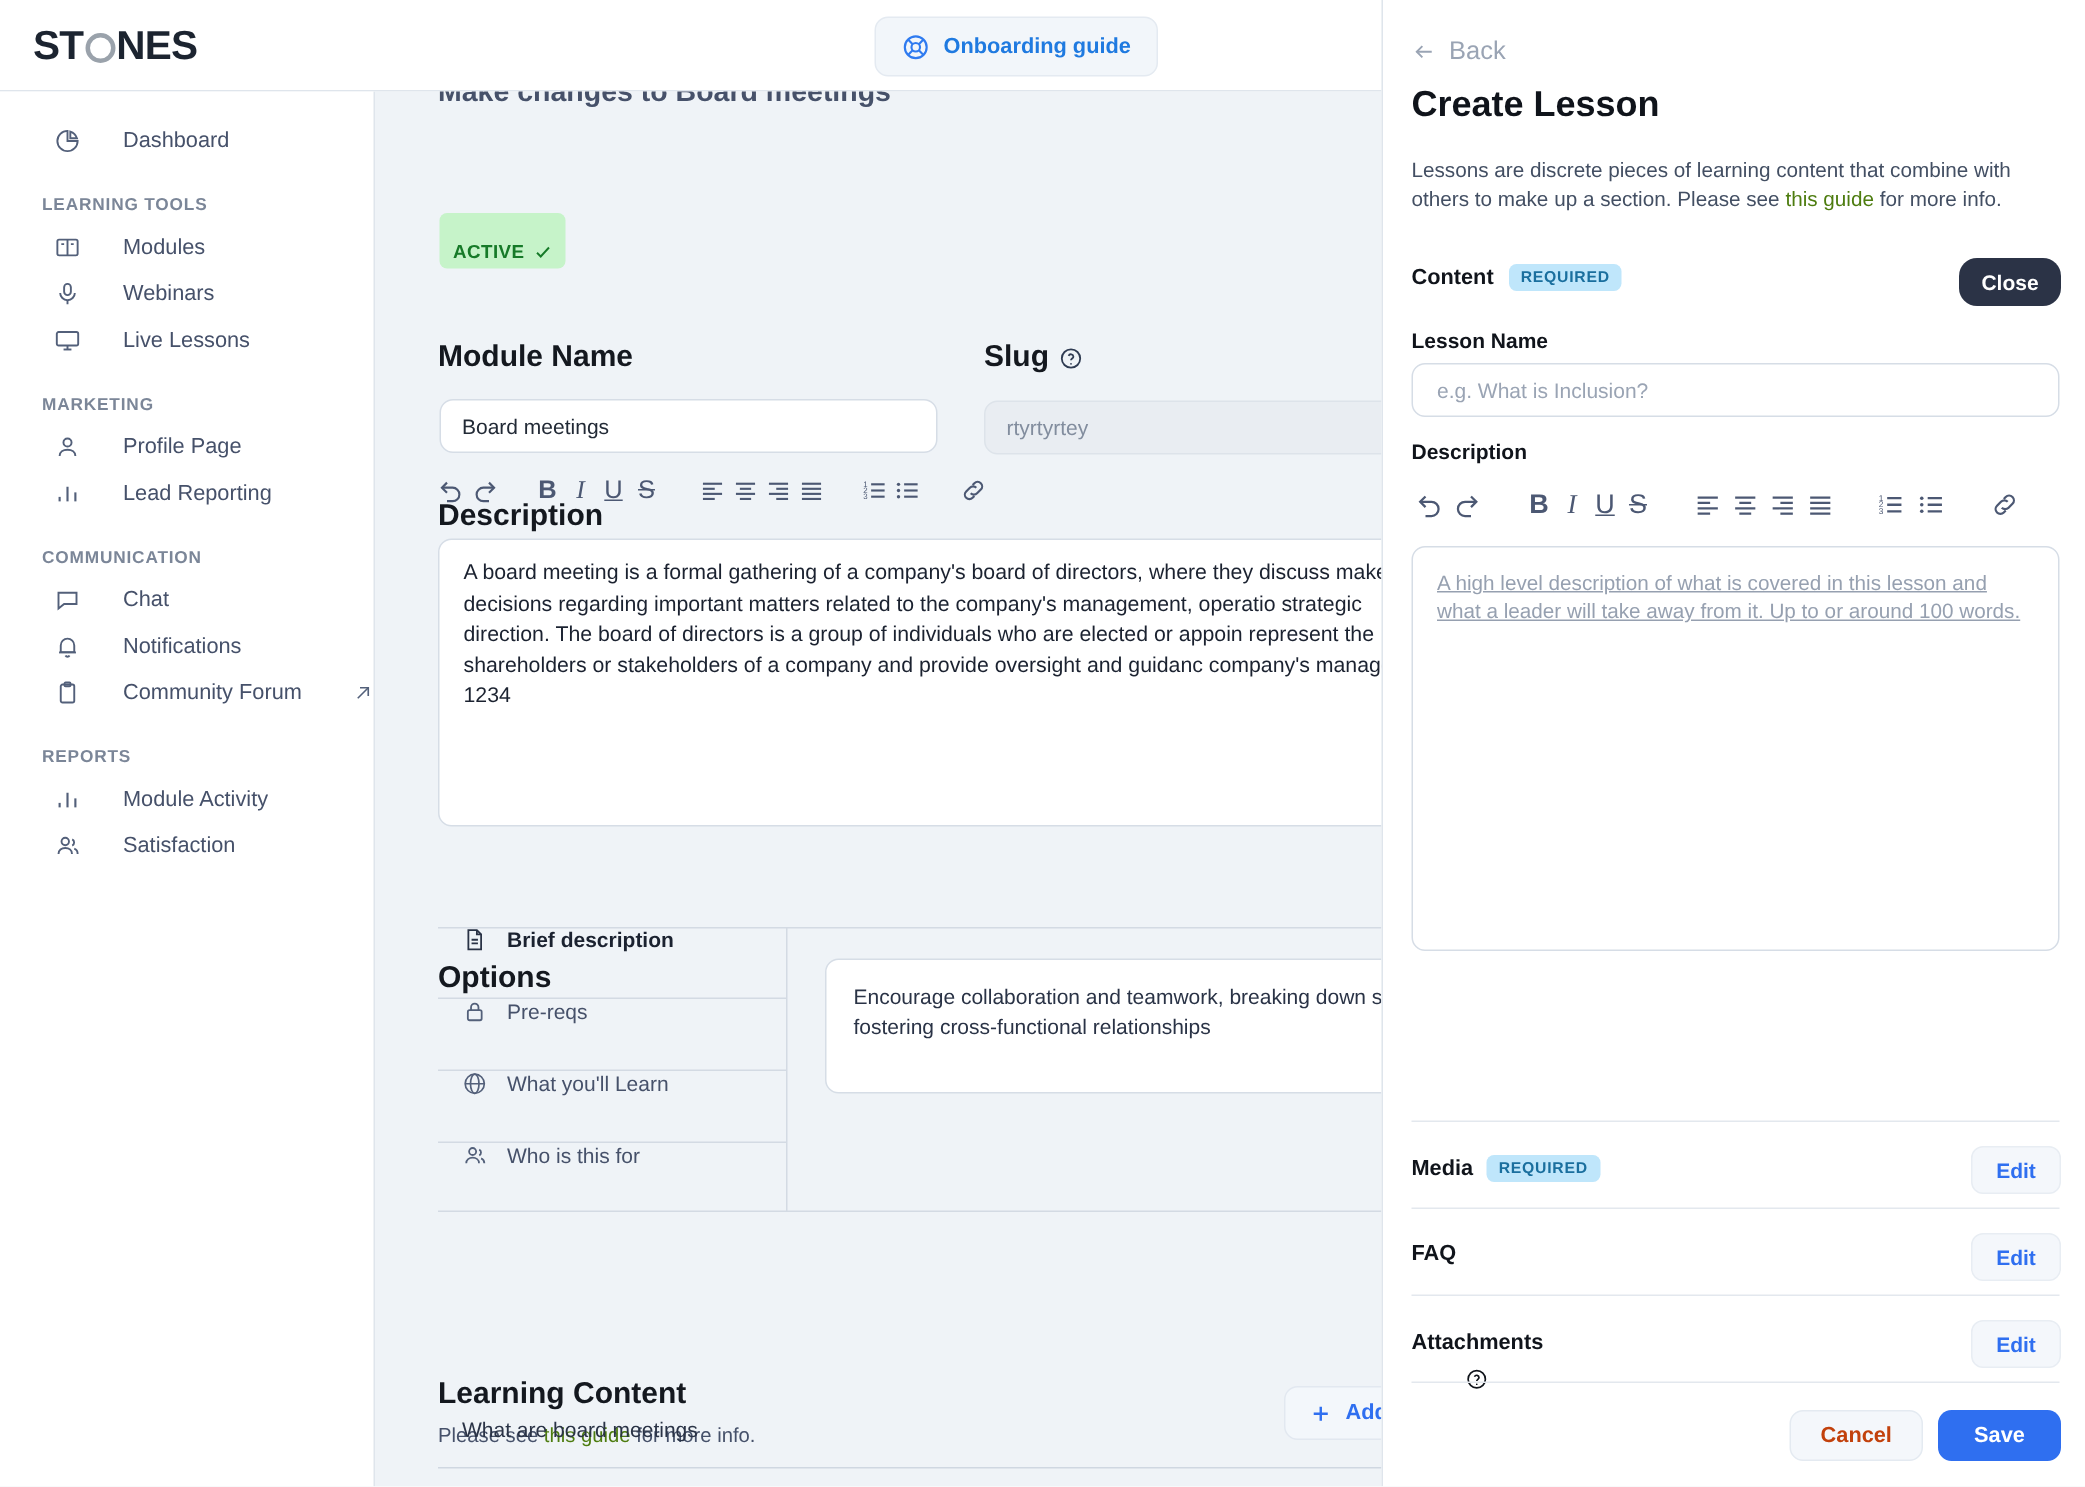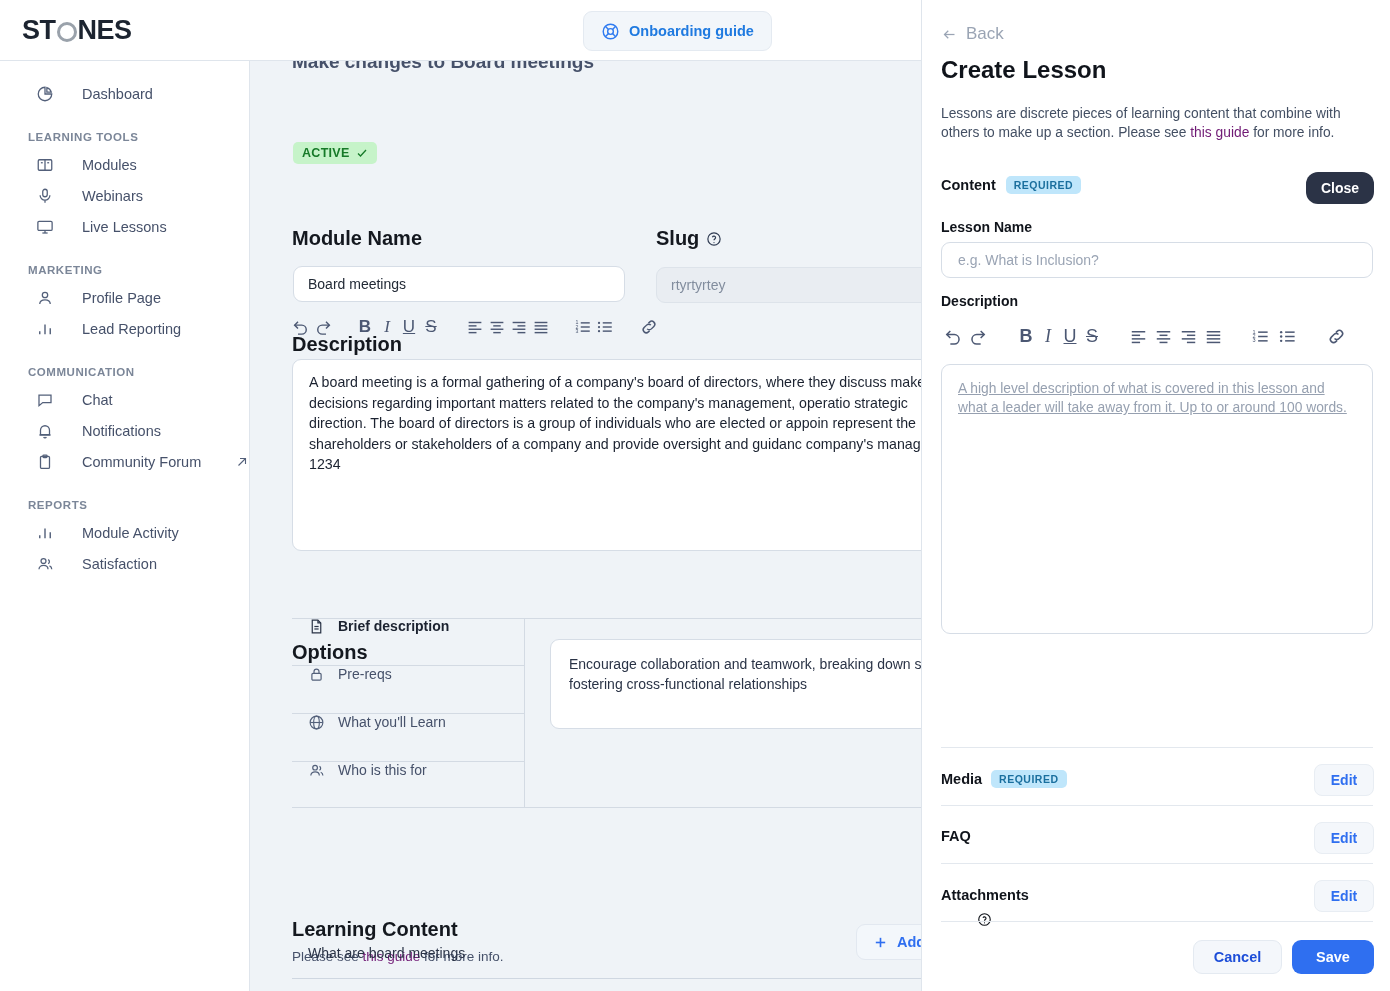--- a/index.html
+++ b/index.html
@@ -115,7 +115,7 @@
   }
 
   .sub-note { position:absolute; font-size:13.5px; color:#46516a; }
-  .lnk { color:#701a75; cursor:pointer; }
+  .lnk { color:#4d7c0f; cursor:pointer; }
 
   .btn-add {
     position:absolute; height:36px; border:1px solid #e2e8f0; background:#f3f7fb;

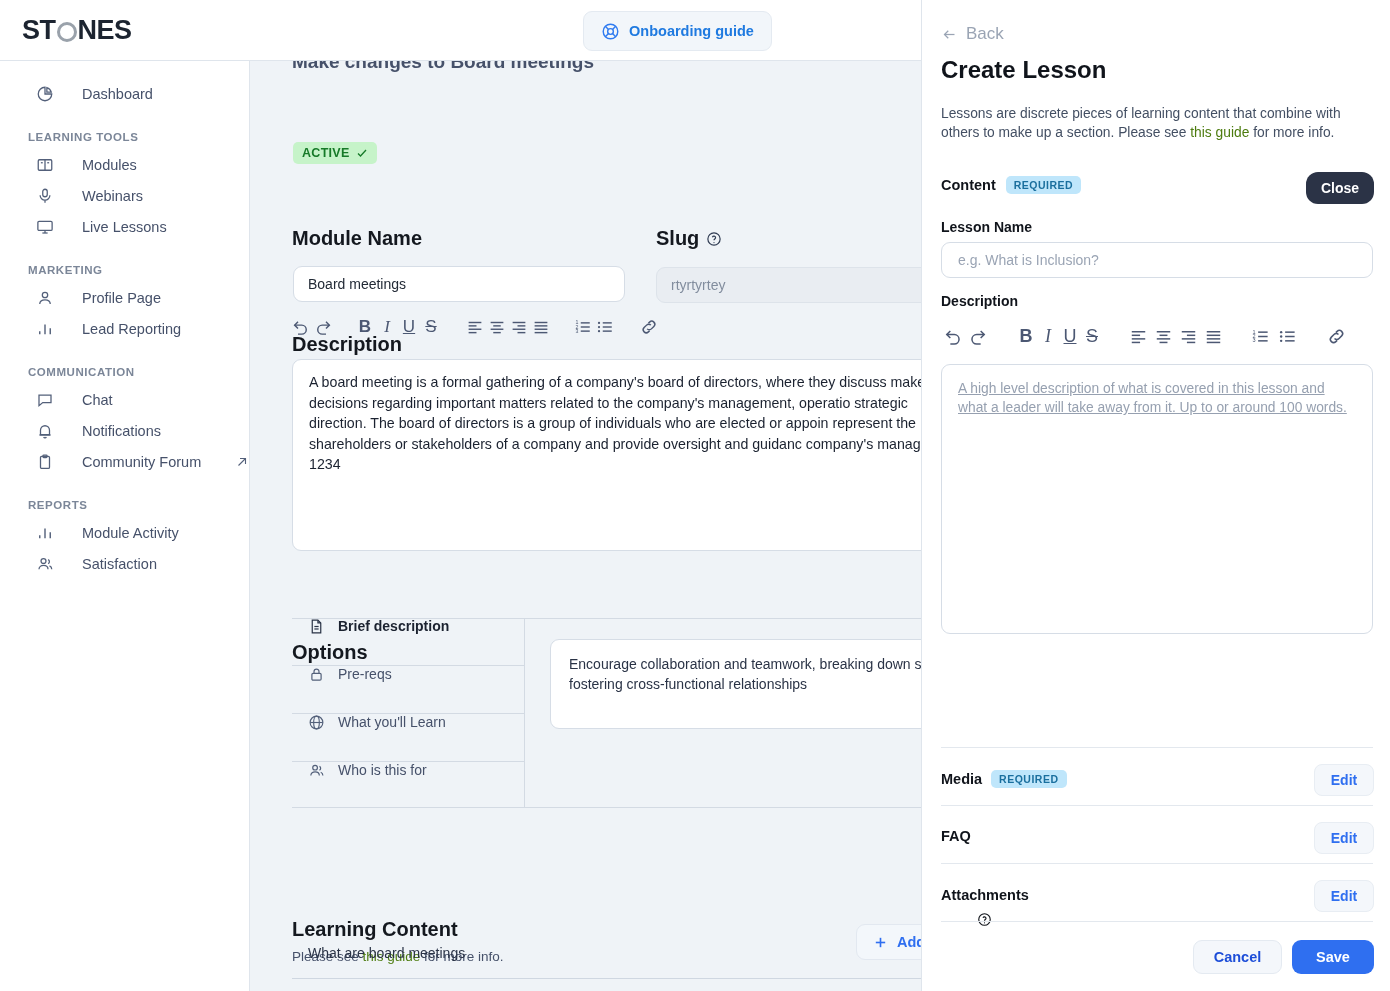--- a/index.html
+++ b/index.html
@@ -69,7 +69,7 @@
     position:absolute; left:43px; top:81px;
     background:#c6f3c9; color:#167a28; border-radius:5px;
     font-size:12.5px; font-weight:600; letter-spacing:0.3px;
-    padding:4px 9px 4px 9px; display:flex; align-items:center; gap:6px;
+    padding:19px 9px 4px 9px; display:flex; align-items:center; gap:6px;
   }
   .badge-active svg { width:12px; height:12px; }
 

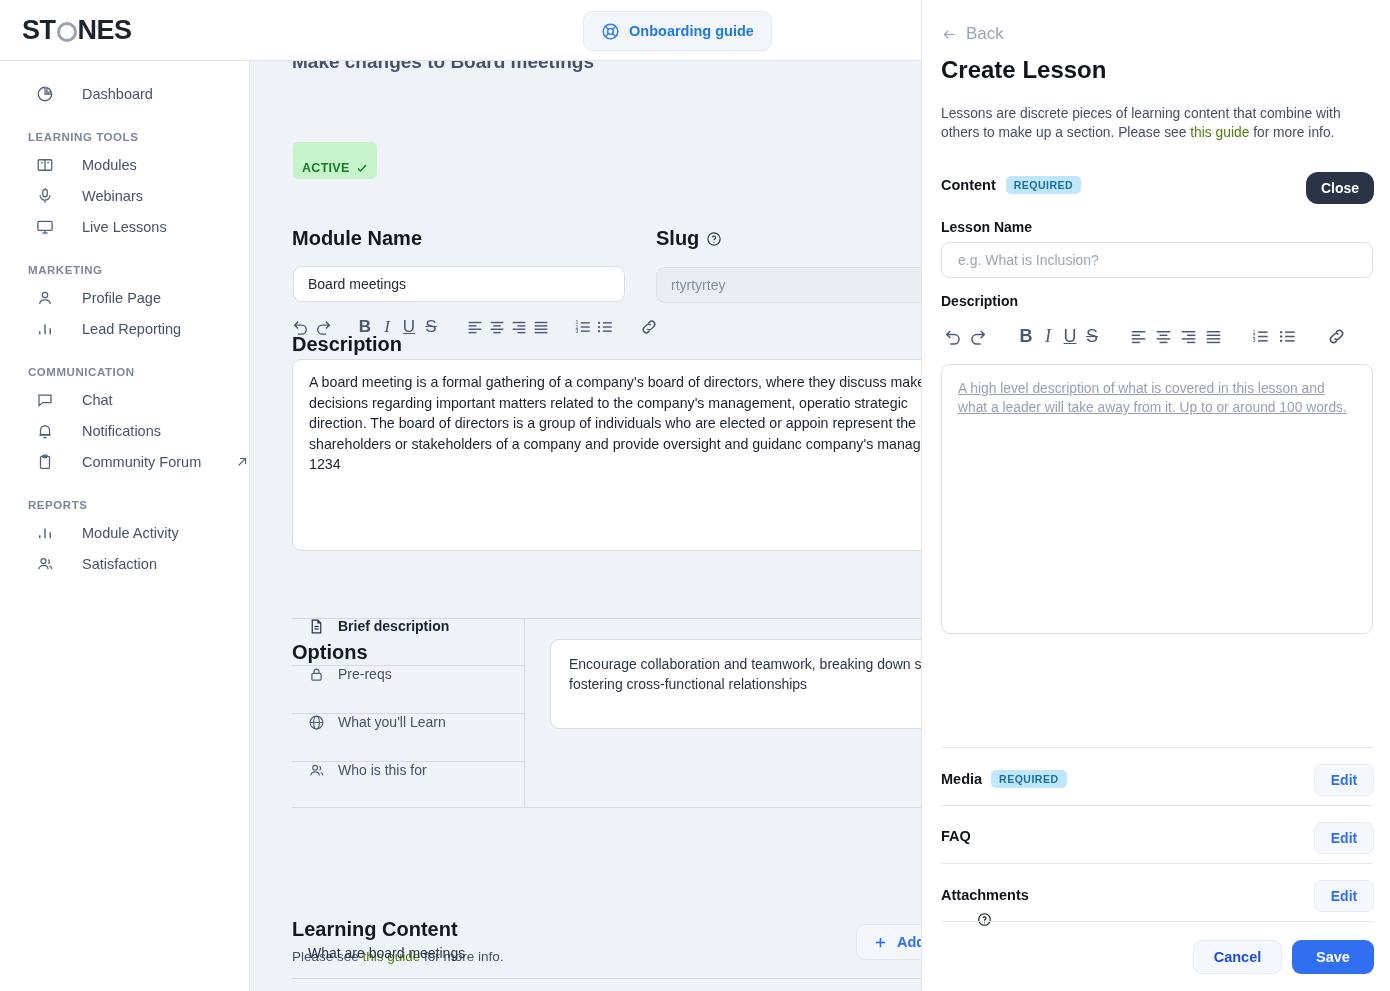--- a/index.html
+++ b/index.html
@@ -179,7 +179,7 @@
     position:absolute; left:1193px; top:940px; width:89px; height:34px;
     background:#f4f7fb; border:1px solid #e4eaf1; border-radius:9px;
     display:flex; align-items:center; justify-content:center;
-    font-size:14.5px; color:#1d4ed8; font-weight:600; cursor:pointer;
+    font-size:14.5px; color:#c2410c; font-weight:600; cursor:pointer;
   }
   .btn-save {
     position:absolute; left:1292px; top:940px; width:82px; height:34px;

